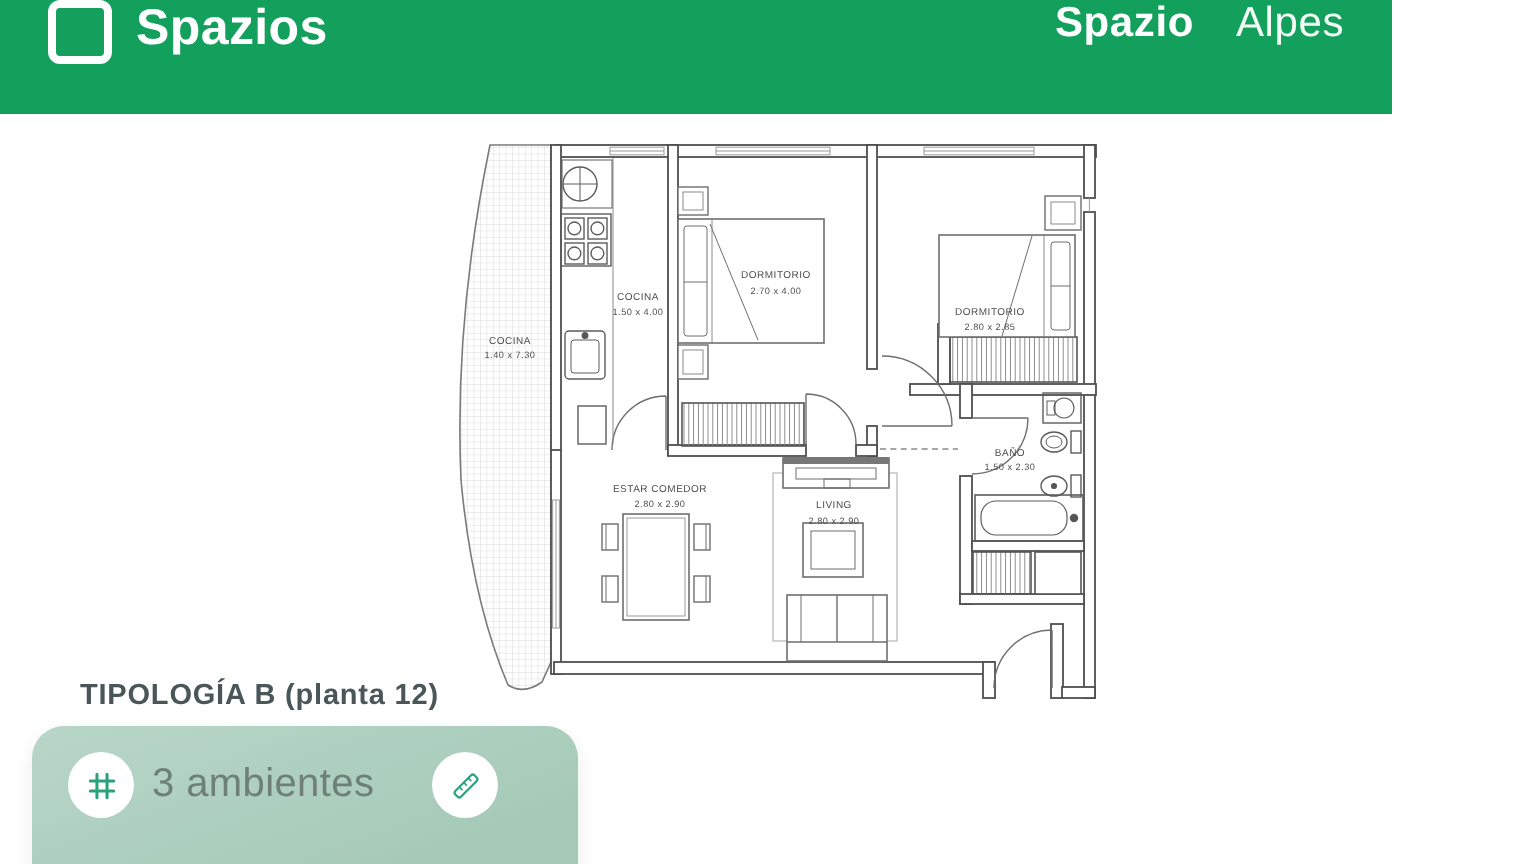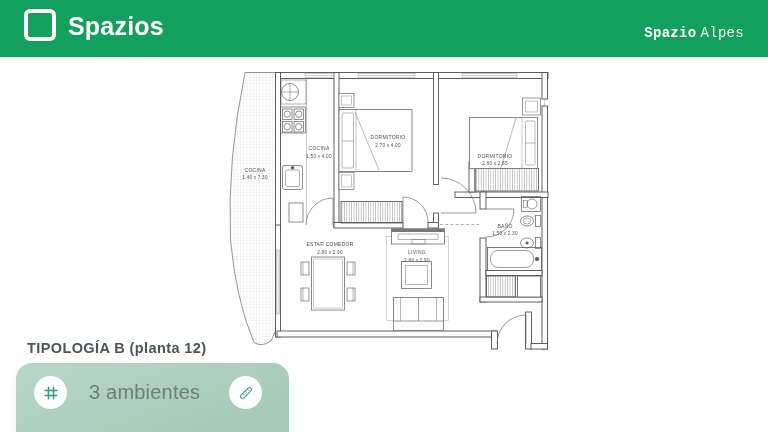--- a/index.html
+++ b/index.html
@@ -8,8 +8,8 @@
   .page{position:relative;width:768px;height:432px;background:#fff;overflow:hidden;}
 
   
-  .header{position:absolute;left:0;top:0;width:768px;height:57px;
-          display:flex;align-items:flex-end;padding:16px 24px;box-sizing:border-box;}
+  .header{position:absolute;left:0;top:0;width:696px;height:57px;
+          display:flex;align-items:flex-start;padding:0 24px;box-sizing:border-box;}
   .logo-box{width:24px;height:24px;border:4.5px solid #fff;border-radius:6px;
             margin-right:12px;flex:0 0 auto;}
   .brand{color:#fff;font-size:25px;font-weight:700;letter-spacing:.2px;}

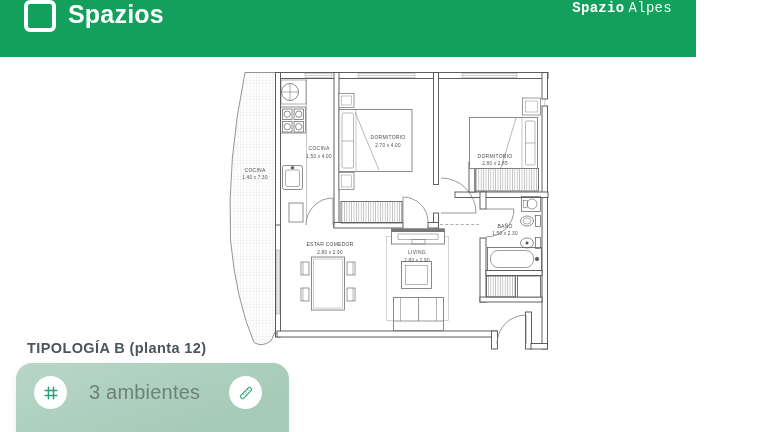--- a/index.html
+++ b/index.html
@@ -13,7 +13,7 @@
   .logo-box{width:24px;height:24px;border:4.5px solid #fff;border-radius:6px;
             margin-right:12px;flex:0 0 auto;}
   .brand{color:#fff;font-size:25px;font-weight:700;letter-spacing:.2px;}
-  .project{margin-left:auto;color:#fff;font-size:14px;letter-spacing:.3px;display:flex;gap:4px;font-family:Liberation Mono, monospace;}
+  .project{margin-left:auto;color:#fff;font-size:21px;letter-spacing:.3px;display:flex;gap:21px;}
   .project .b{font-weight:700;}
   .project .l{font-weight:300;opacity:.95;}
 

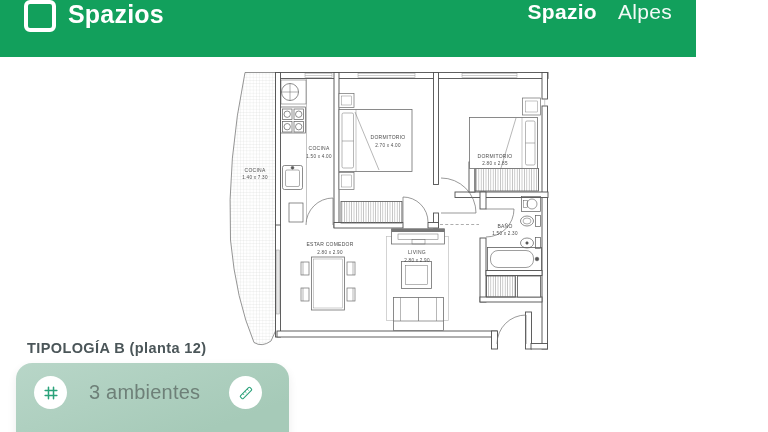--- a/index.html
+++ b/index.html
@@ -26,7 +26,7 @@
   .rdims{font-size:4.6px;}
 
   
-  .typ-title{position:absolute;left:27px;top:340px;font-size:14.5px;font-weight:700;
+  .typ-title{position:absolute;left:40px;top:340px;font-size:14.5px;font-weight:700;
              color:#4b5659;letter-spacing:.4px;}
   .card{position:absolute;left:16px;top:363px;width:273px;height:96px;border-radius:16px;
         background:linear-gradient(160deg,#b8d6c8 0%,#a6cab8 70%);

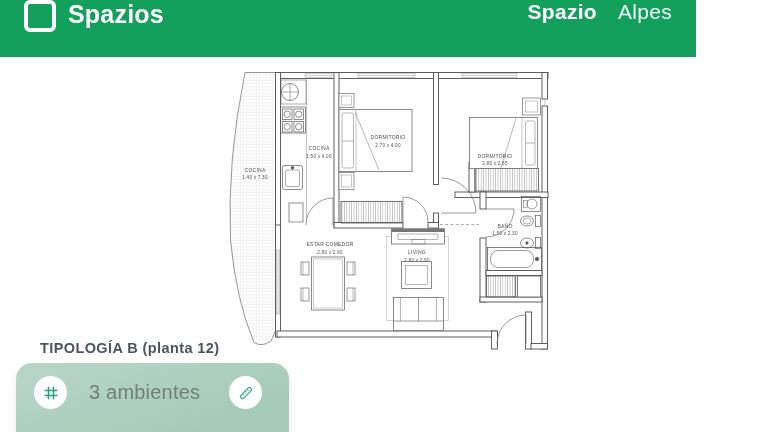--- a/index.html
+++ b/index.html
@@ -32,7 +32,7 @@
         background:linear-gradient(160deg,#b8d6c8 0%,#a6cab8 70%);
         box-shadow:0 4px 10px rgba(0,0,0,.08);}
   .card-row{display:flex;align-items:center;padding:13px 0 0 18px;}
-  .badge{display:flex;align-items:center;gap:22px;}
+  .badge{display:flex;align-items:center;gap:9px;}
   .badge + .badge{margin-left:29px;}
   .badge-circle{width:33px;height:33px;border-radius:50%;background:#fff;
                 display:flex;align-items:center;justify-content:center;flex:0 0 auto;}

